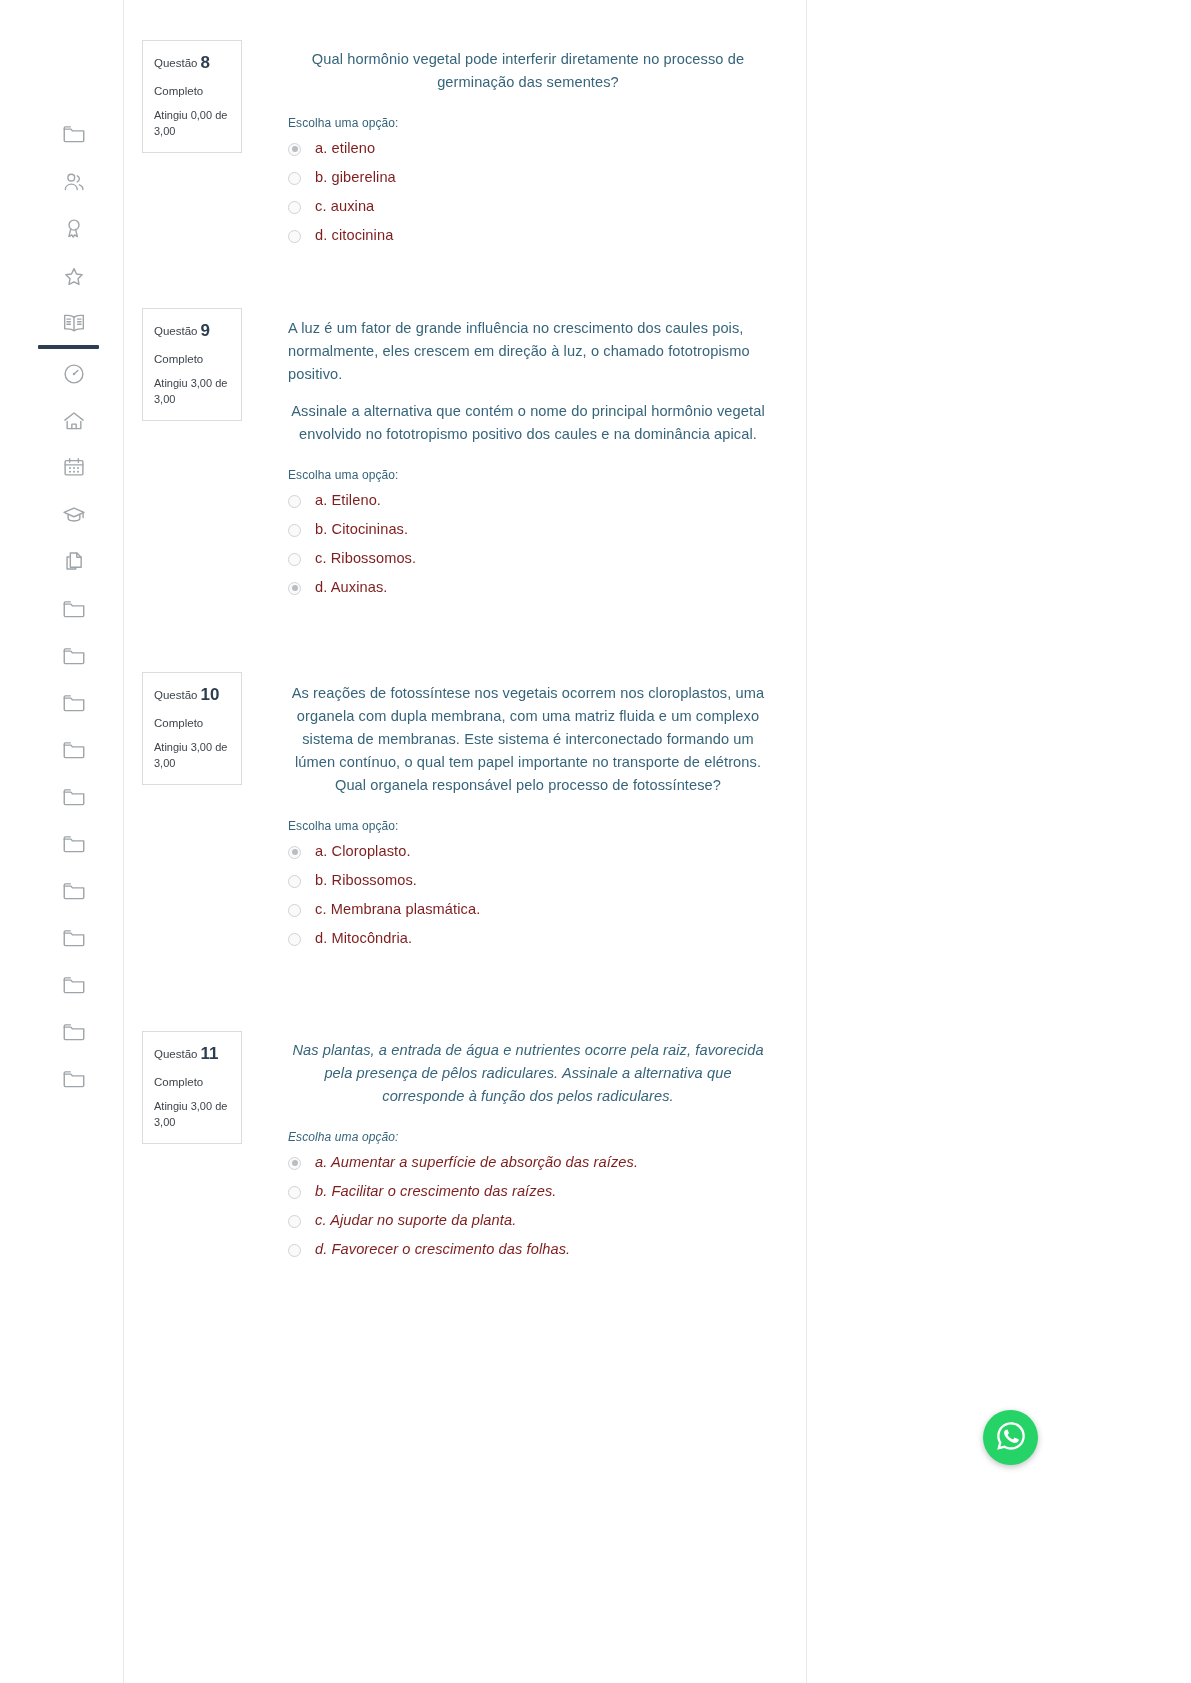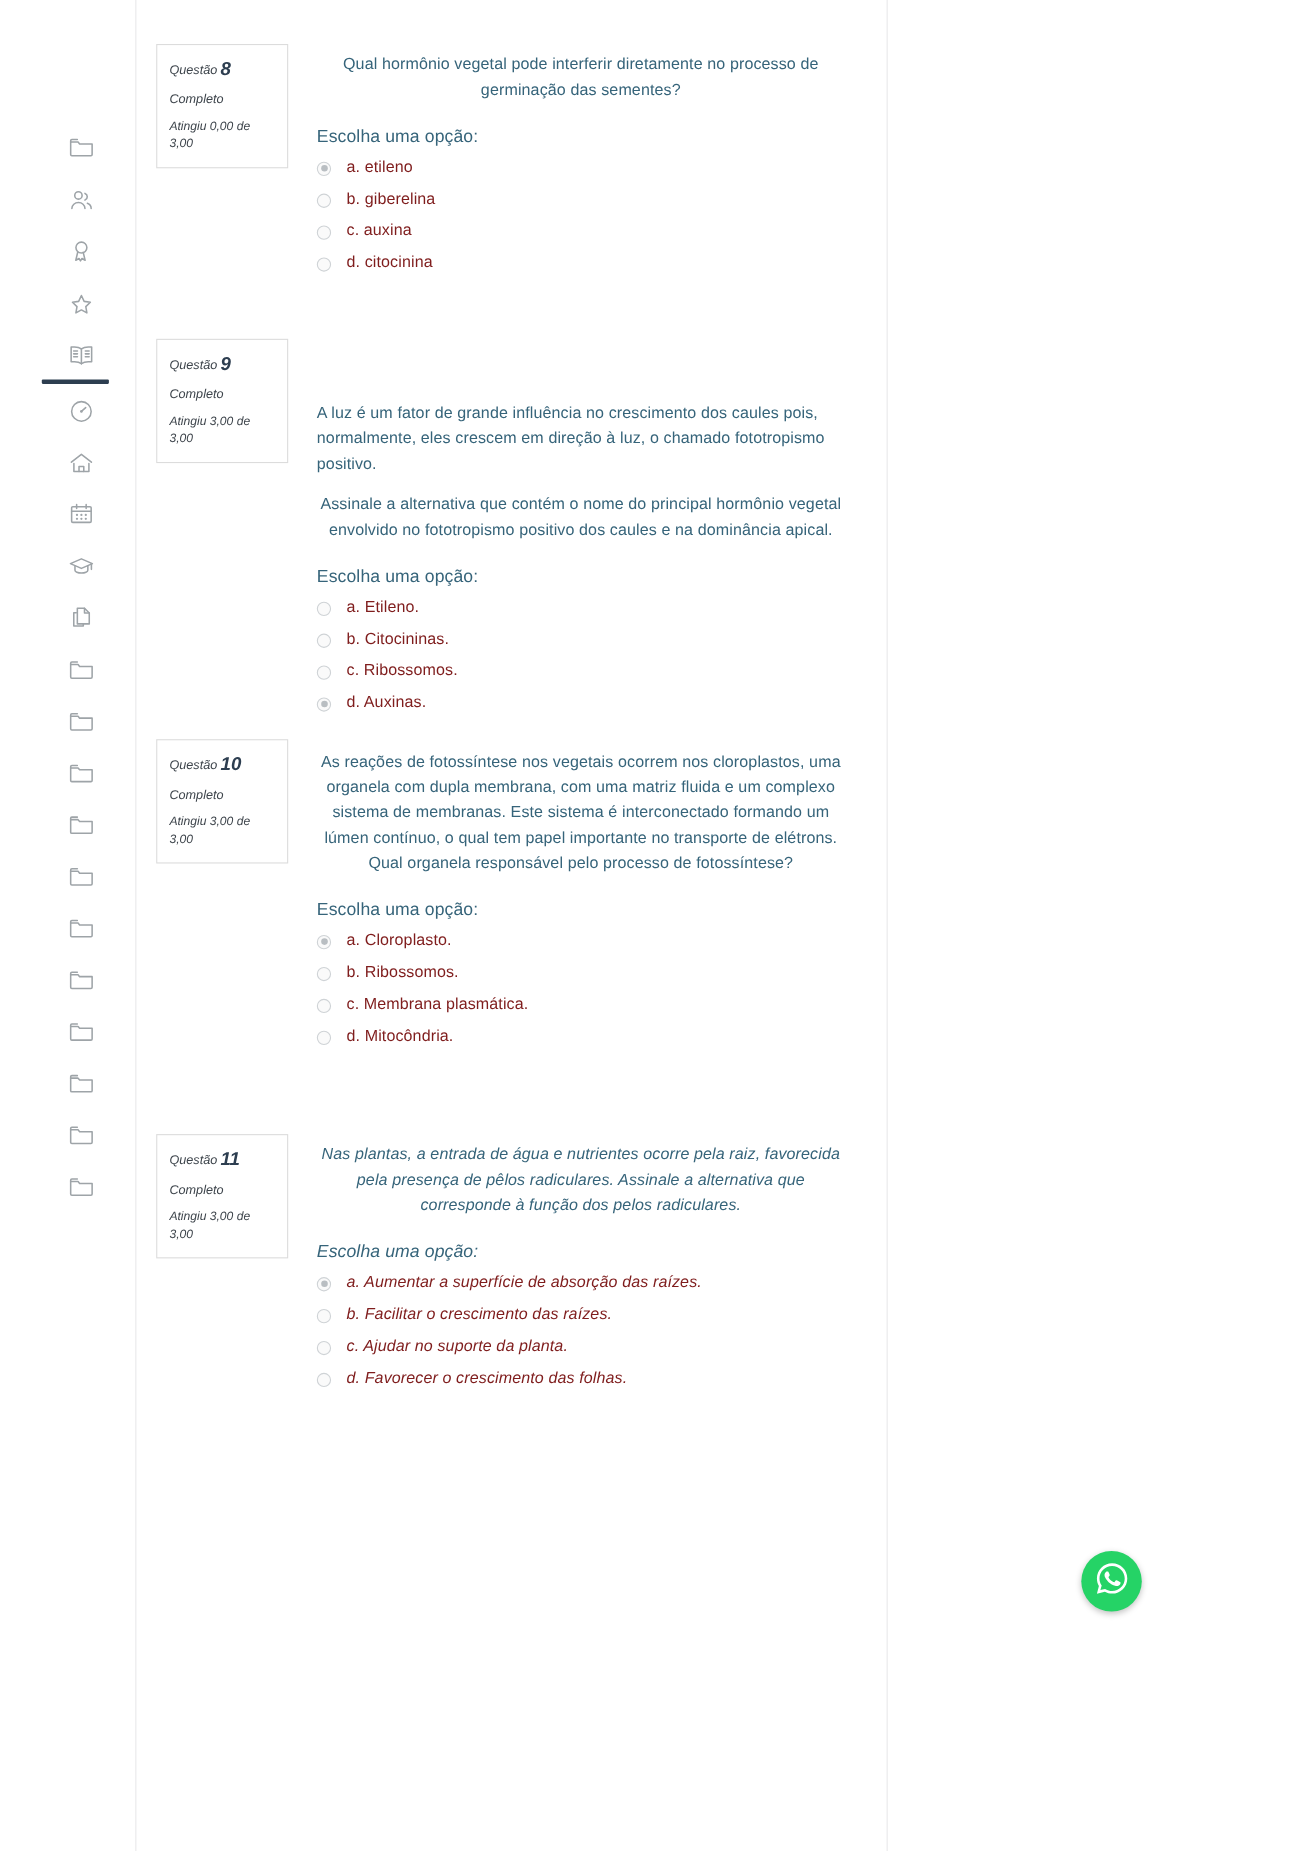--- a/index.html
+++ b/index.html
@@ -55,14 +55,13 @@
 
   .qinfo {
     position: absolute;
-    width: 120px;
+    width: 100px;
     border: 1px solid #dcdcdc;
     background: #ffffff;
     padding: 10px 11px 12px 11px;
     font-size: 11.5px;
     line-height: 1.45;
     color: #3d444b;
-    font-style: italic;
   }
   .qinfo .qnum {
     font-size: 11.5px;

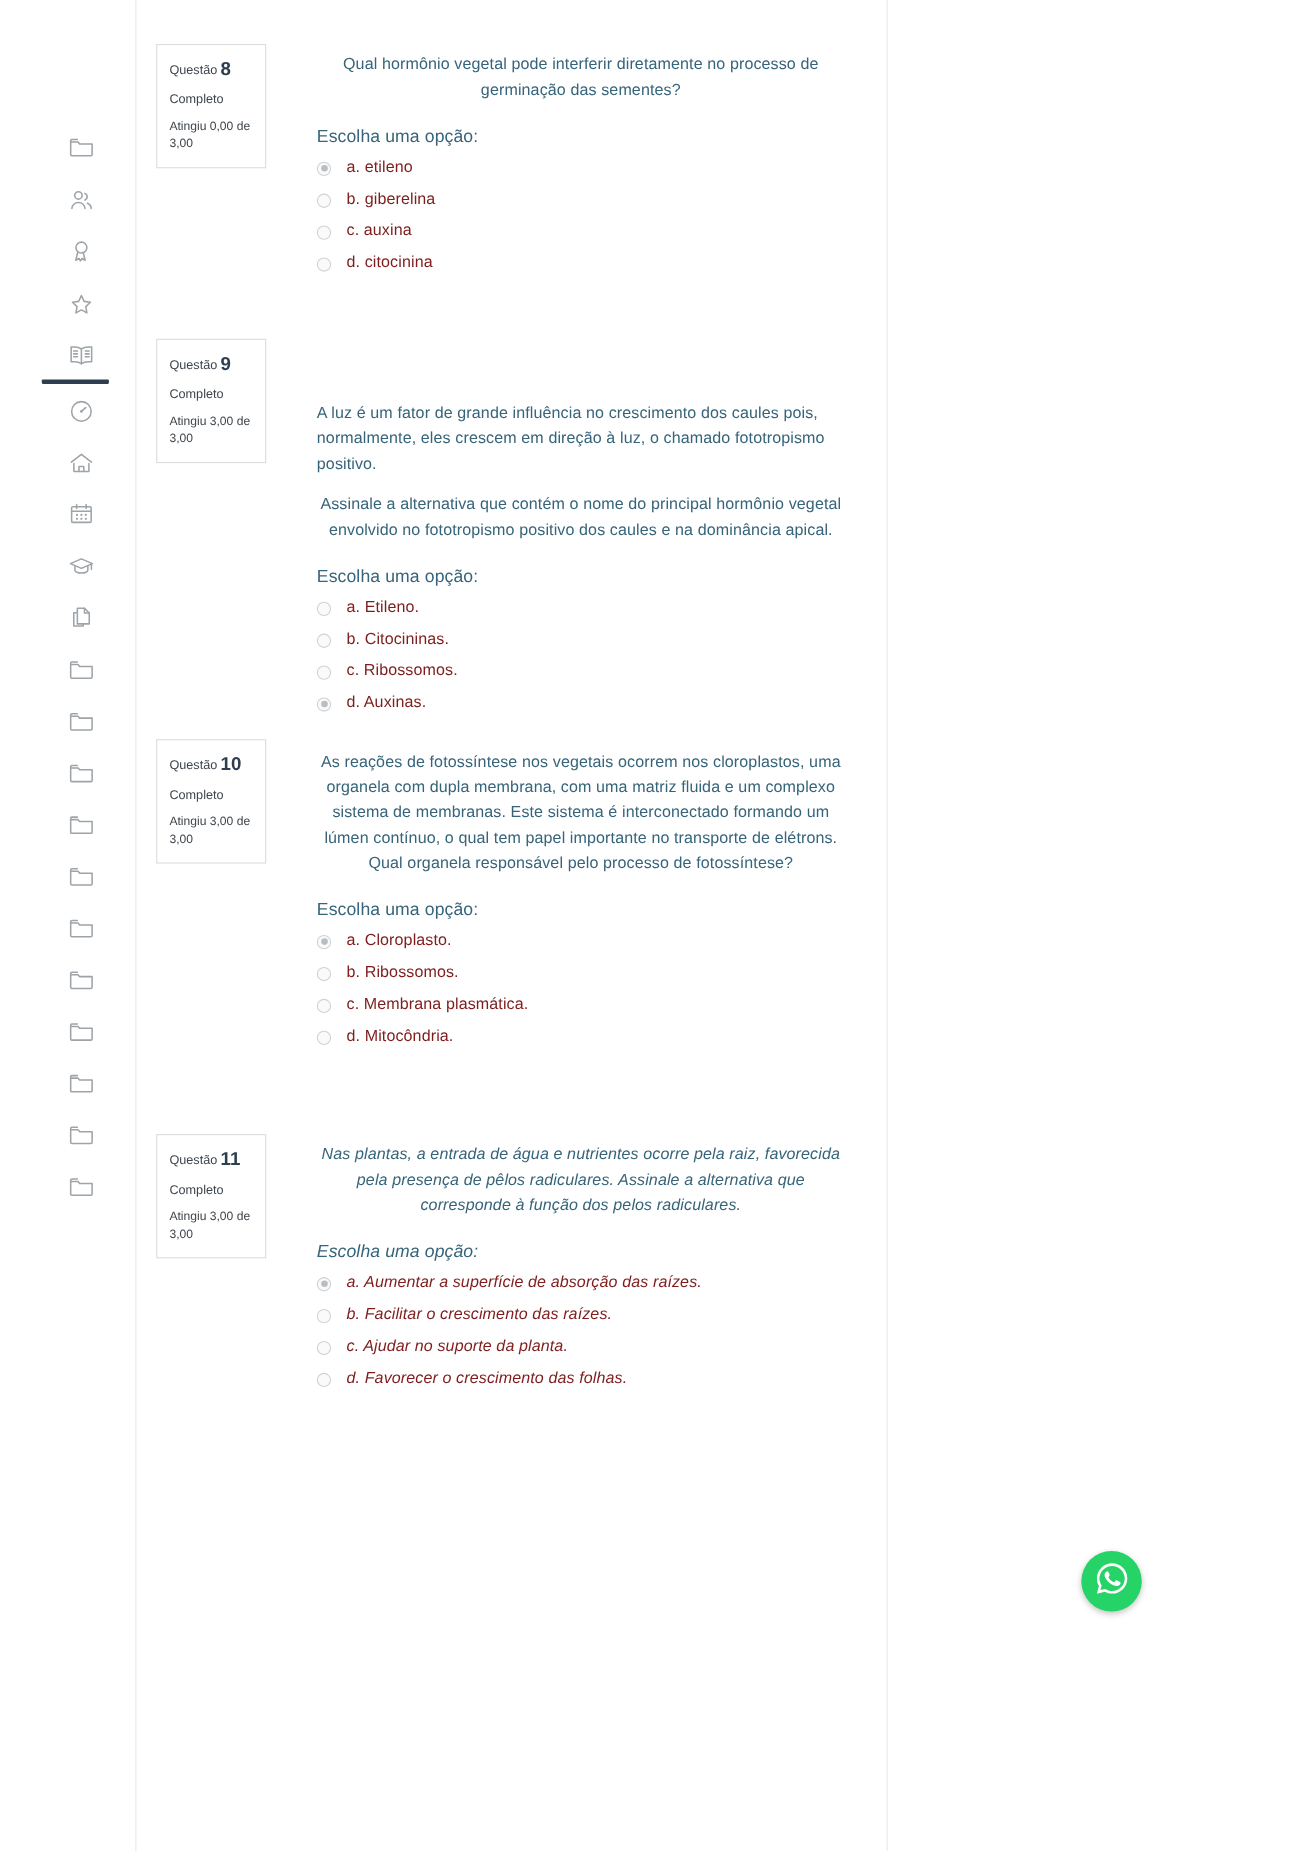--- a/index.html
+++ b/index.html
@@ -95,7 +95,7 @@
   .qtext p:last-child { margin-bottom: 0; text-align: center; }
 
   .prompt {
-    font-size: 16px;
+    font-size: 12px;
     color: #36647a;
     margin-top: 22px;
     margin-bottom: 10px;

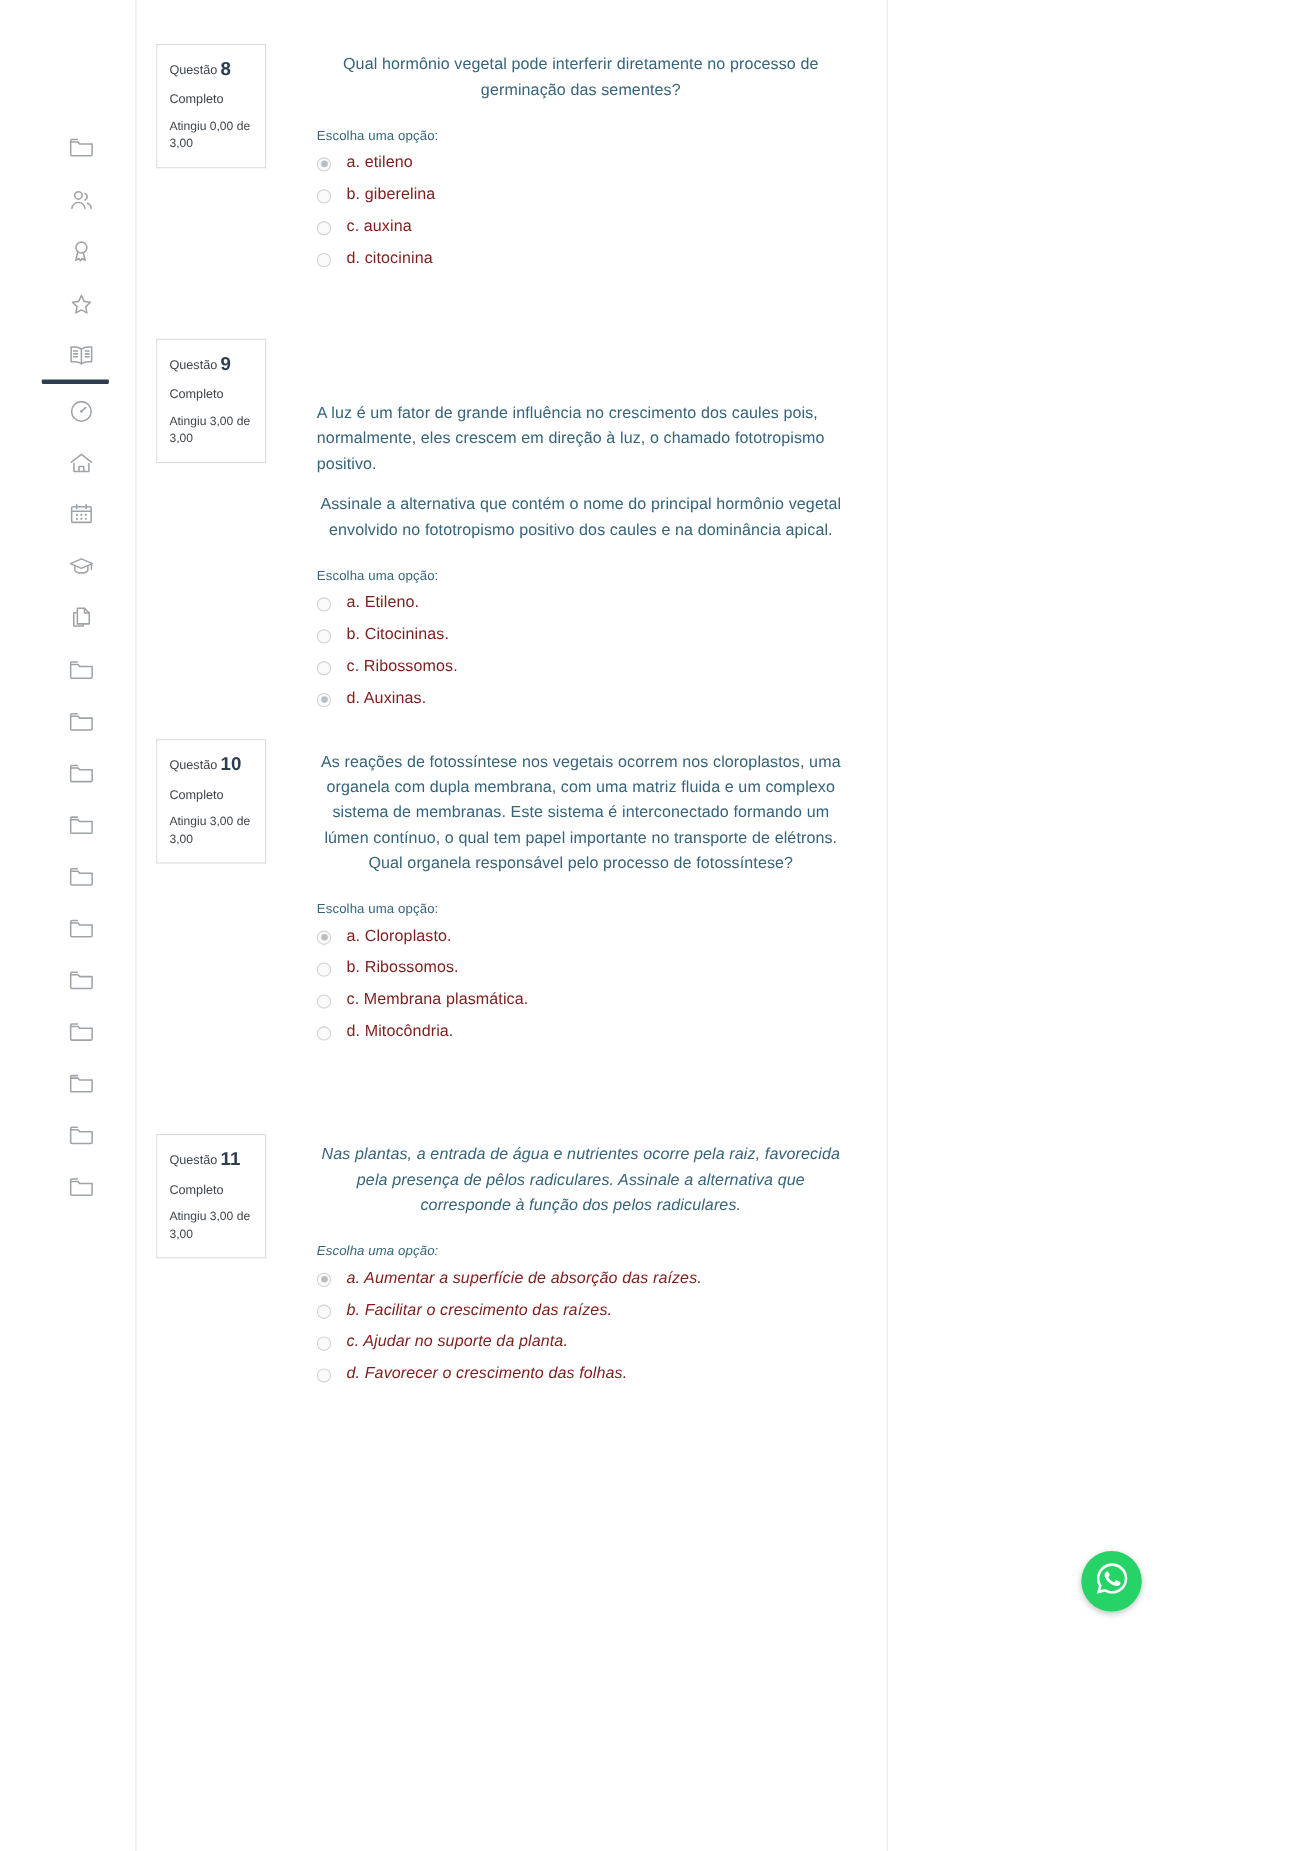--- a/index.html
+++ b/index.html
@@ -329,7 +329,7 @@
         <div class="qstate">Completo</div>
         <div class="qmark">Atingiu 3,00 de 3,00</div>
       </div>
-      <div class="qbody" style="top: 317px; margin-top: 48px;">
+      <div class="qbody" style="top: 317px;">
         <div class="qtext">
           <p>A luz é um fator de grande influência no crescimento dos caules pois, normalmente, eles crescem em direção à luz, o chamado fototropismo positivo.</p>
           <p>Assinale a alternativa que contém o nome do principal hormônio vegetal envolvido no fototropismo positivo dos caules e na dominância apical.</p>

